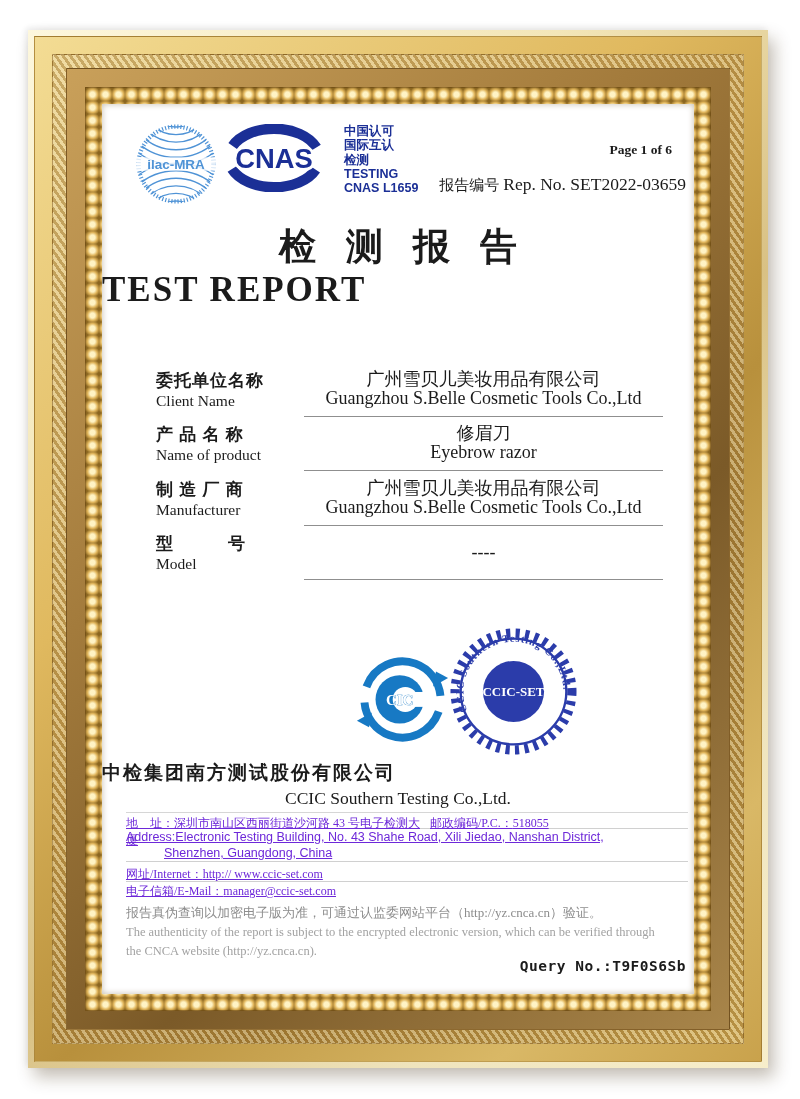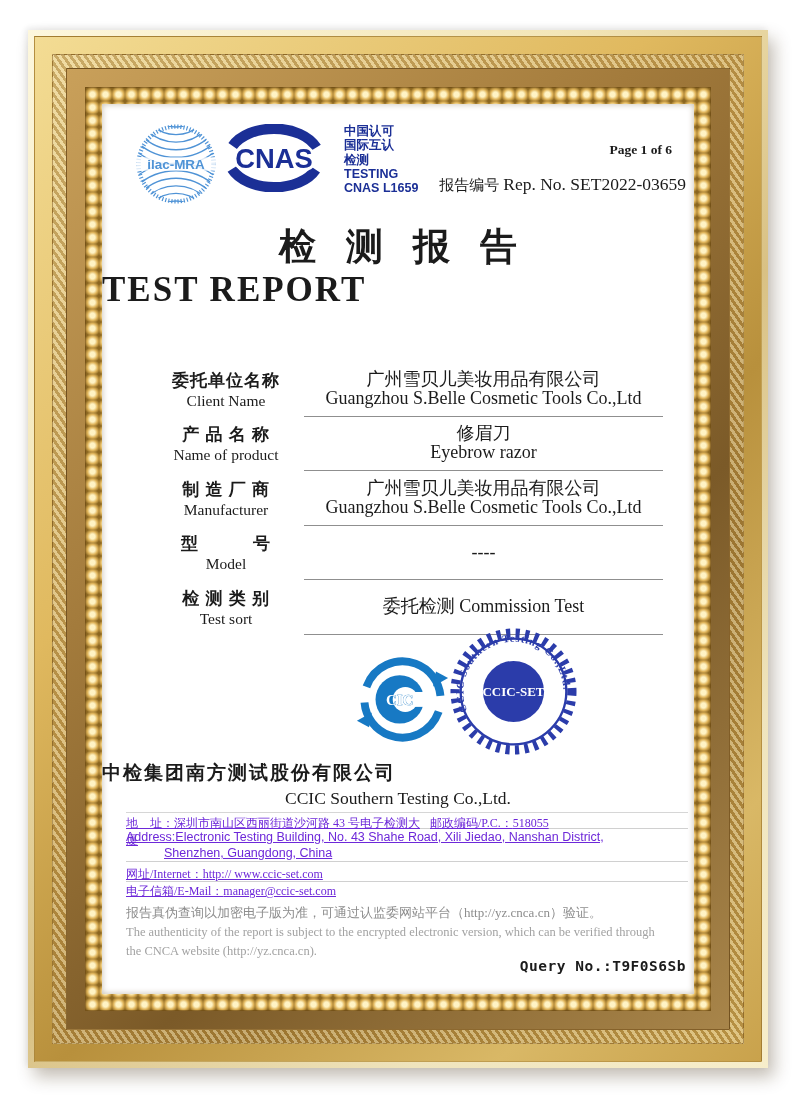--- a/index.html
+++ b/index.html
@@ -41,7 +41,7 @@
   .form{left:0;right:0;top:258px;}
   .form-row{display:flex;height:54.5px;align-items:stretch;}
   .form-label{margin-left:54px;width:140px;display:flex;flex-direction:column;justify-content:center;
-    text-align:center;}
+    text-align:left;}
   .form-label .l-zh{font-size:17px;font-weight:bold;letter-spacing:1px;}
   .form-label .l-en{font-size:15.5px;}
   .form-value{flex:1;margin-left:8px;margin-right:31px;border-bottom:1px solid #8f8f8f;

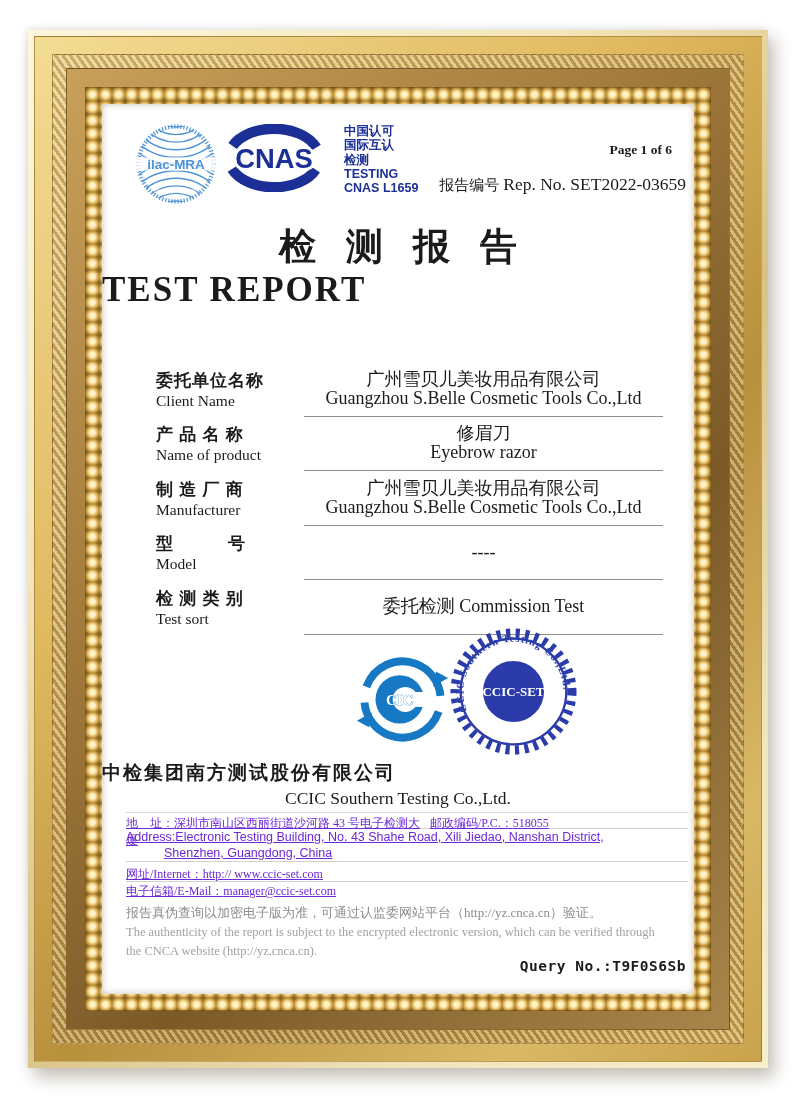--- a/index.html
+++ b/index.html
@@ -181,16 +181,6 @@
             </div>
           </div>
 
-          <div class="form-row">
-            <div class="form-label">
-              <div class="l-zh">检 测 类 别</div>
-              <div class="l-en">Test sort</div>
-            </div>
-            <div class="form-value">
-              <div class="v-zh">委托检测 Commission Test</div>
-
-            </div>
-          </div>
         </div>
 
         <svg class="abs seal-ccic" width="93" height="99" viewBox="0 0 100 106">

